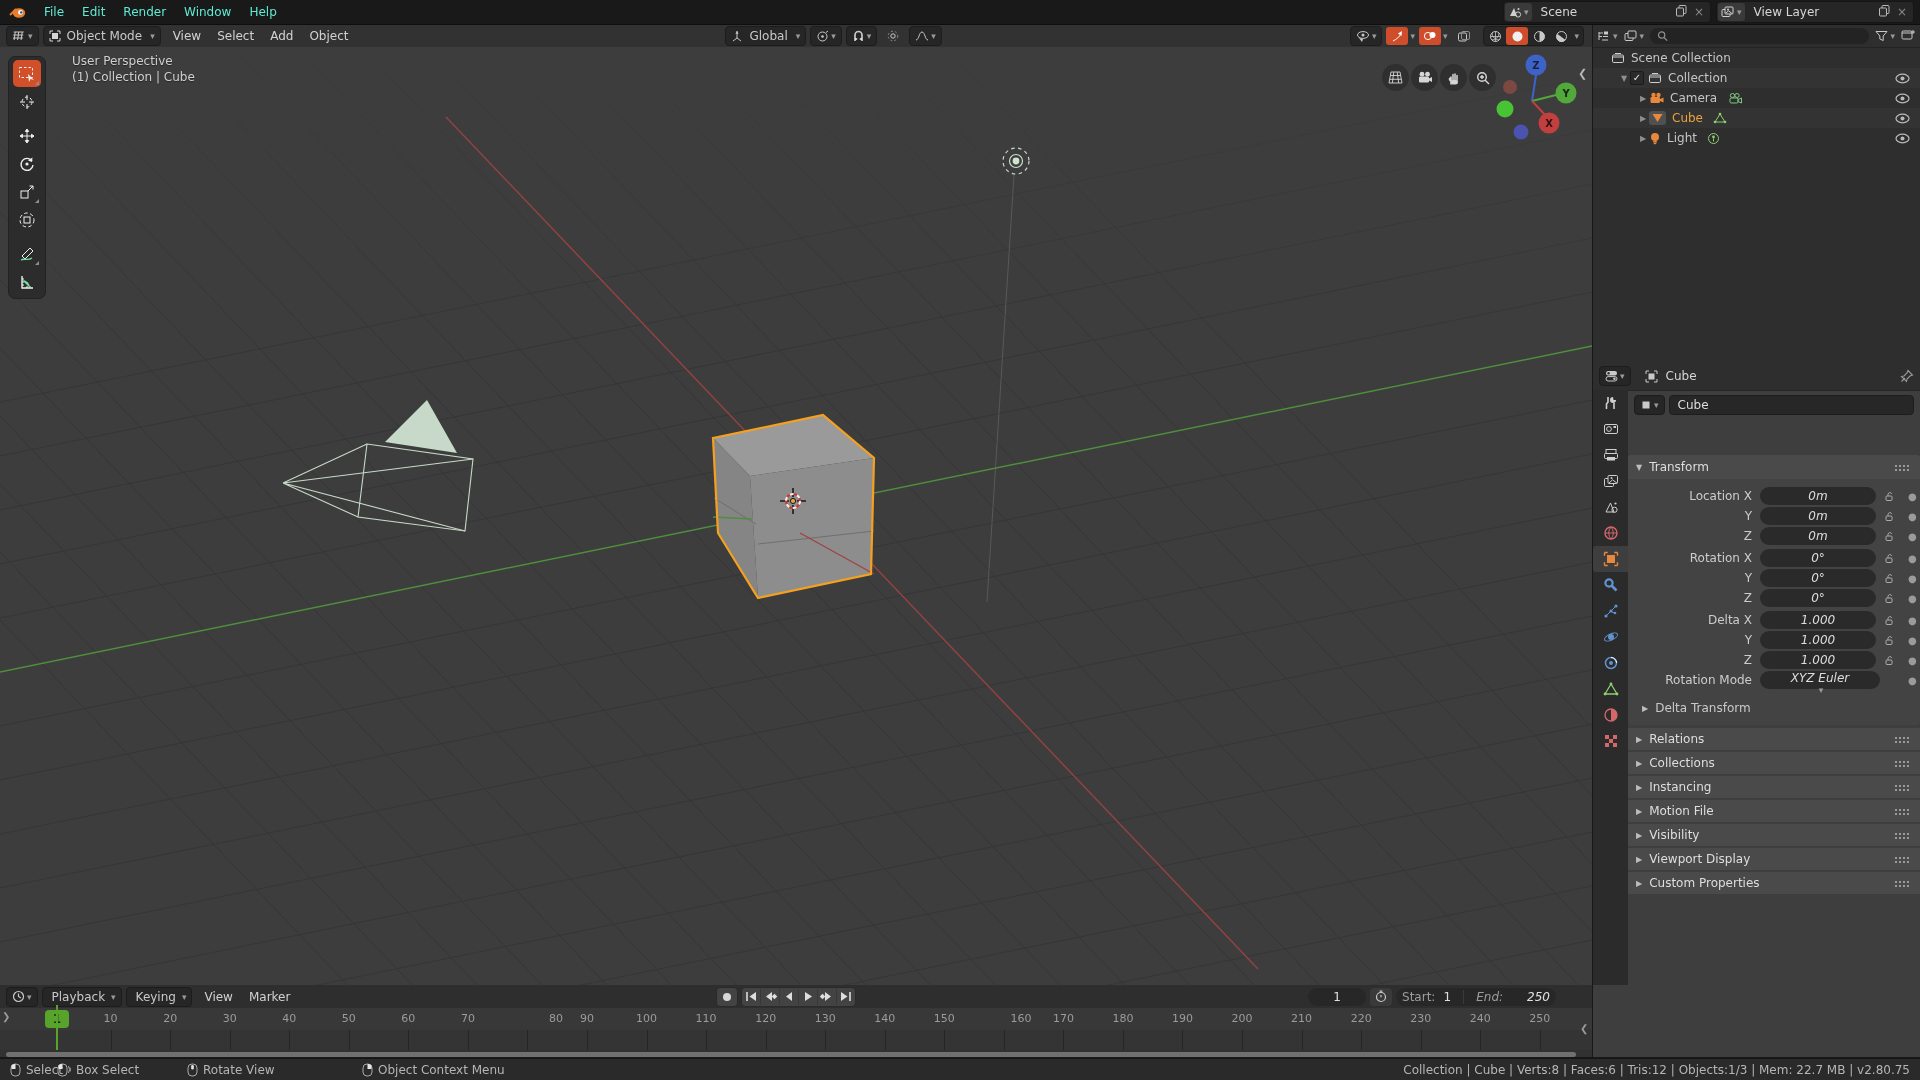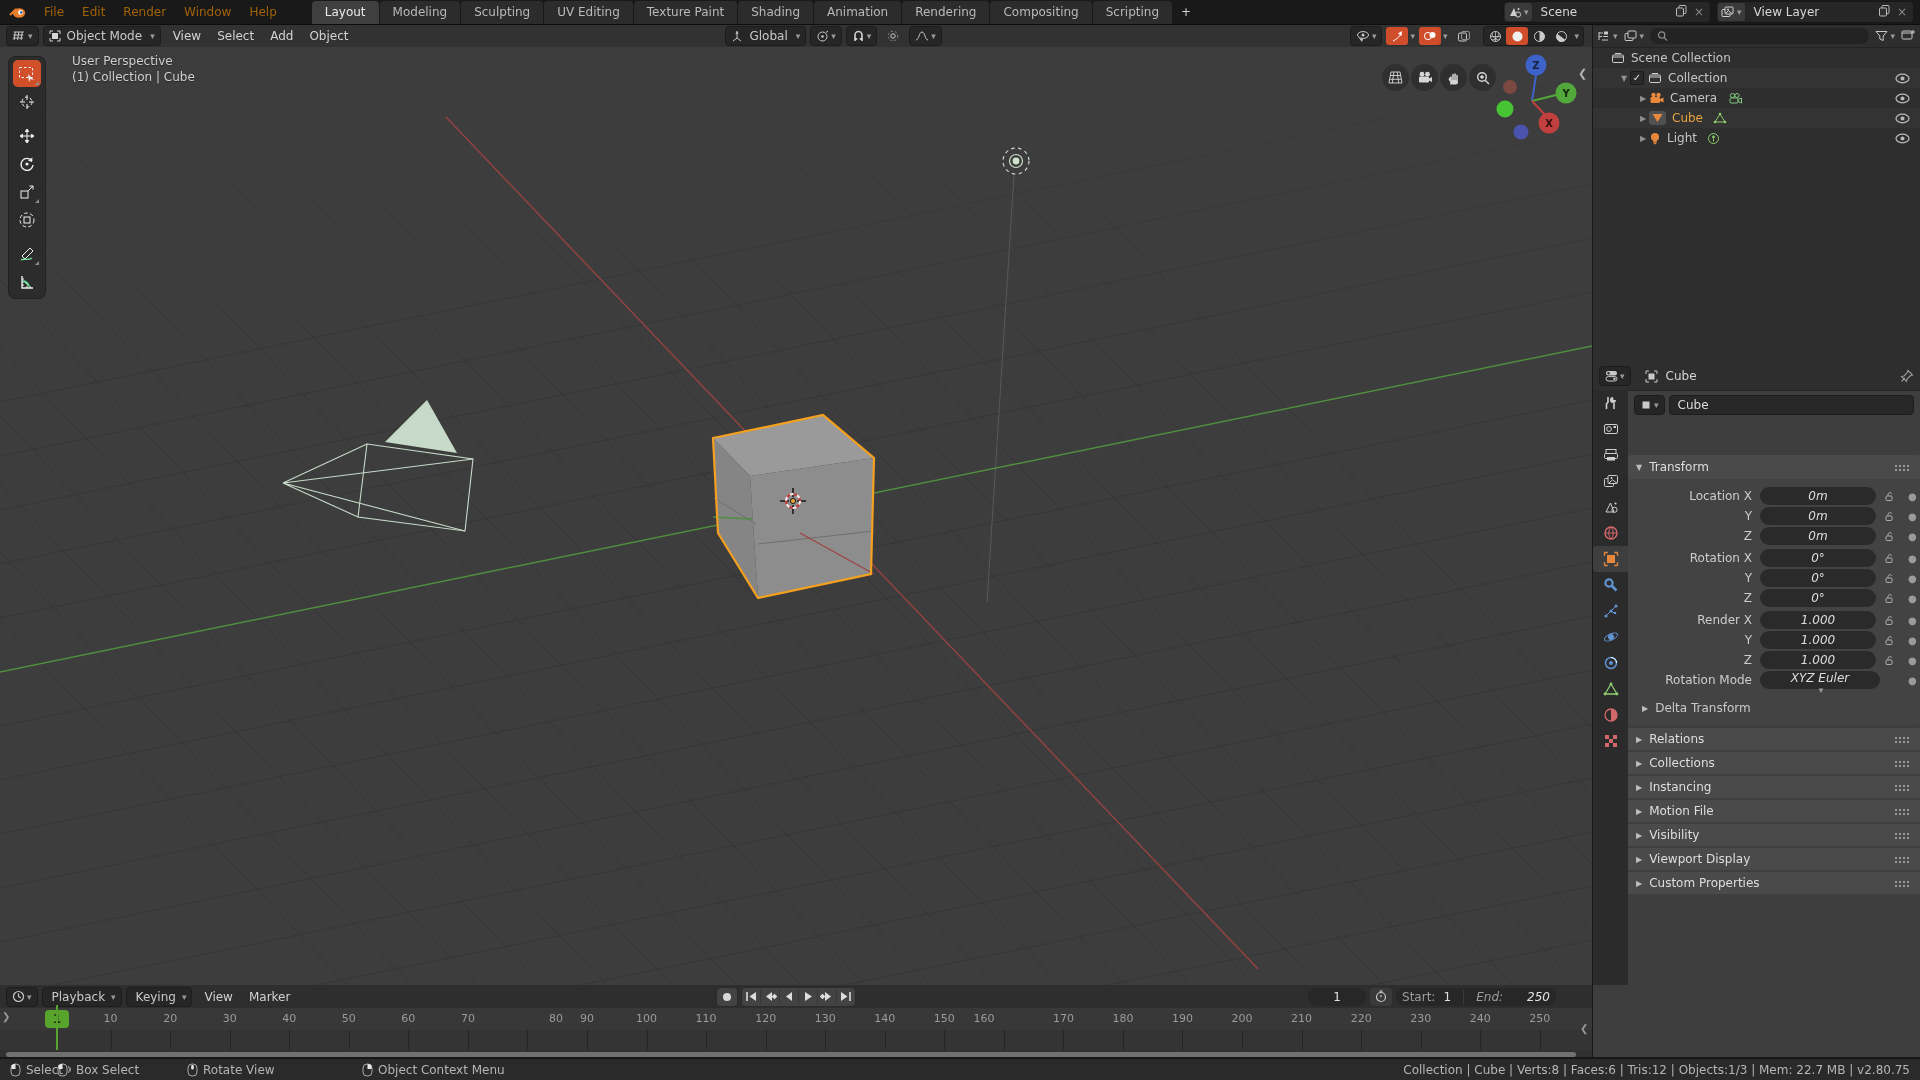--- a/index.html
+++ b/index.html
@@ -8,7 +8,7 @@
   .row{display:flex;align-items:center;}
   
   #topbar{left:0;top:0;width:1920px;height:24px;background:#191919;border-bottom:1px solid #0e0e0e;display:flex;align-items:stretch;}
-  .menu-item{padding:0 9px;display:flex;align-items:center;color:#a16207;cursor:default;}
+  .menu-item{padding:0 9px;display:flex;align-items:center;color:#5eead4;cursor:default;}
   #tabs{display:flex;align-items:flex-end;margin-left:26px;}
   .tab{background:#2c2c2c;color:#b9b9b9;border-radius:4px 4px 0 0;padding:4px 13px 5px;margin-right:1px;}
   .tab.active{background:#3f3f3f;color:#e9e9e9;}

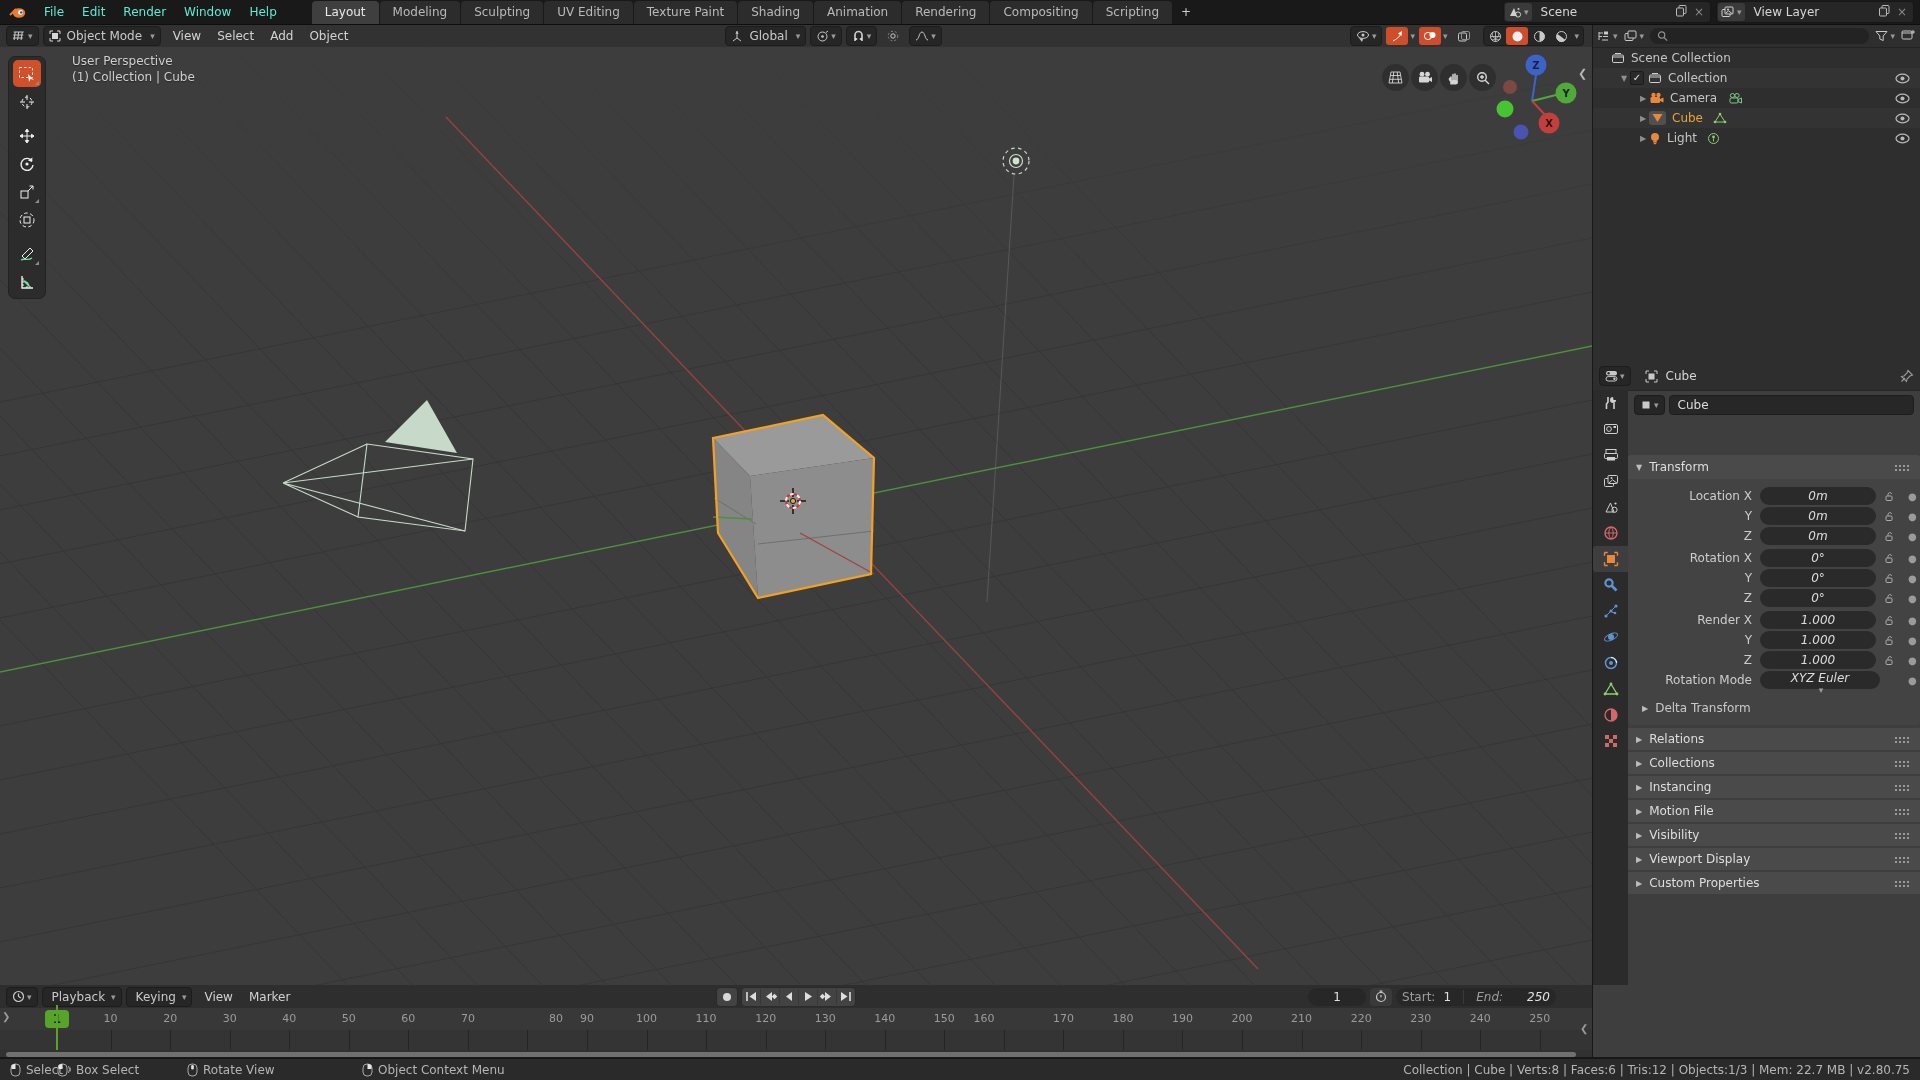--- a/index.html
+++ b/index.html
@@ -101,19 +101,6 @@
       <span class="menu-item">Render</span>
       <span class="menu-item">Window</span>
       <span class="menu-item">Help</span>
-    </div>
-  <div id="tabs">
-      <span class="tab active">Layout</span>
-      <span class="tab">Modeling</span>
-      <span class="tab">Sculpting</span>
-      <span class="tab">UV Editing</span>
-      <span class="tab">Texture Paint</span>
-      <span class="tab">Shading</span>
-      <span class="tab">Animation</span>
-      <span class="tab">Rendering</span>
-      <span class="tab">Compositing</span>
-      <span class="tab">Scripting</span>
-      <span class="tab addtab">+</span>
     </div>
   <div style="flex:1"></div>
   <div class="sel-cluster" style="width:206px;margin-right:5px;">

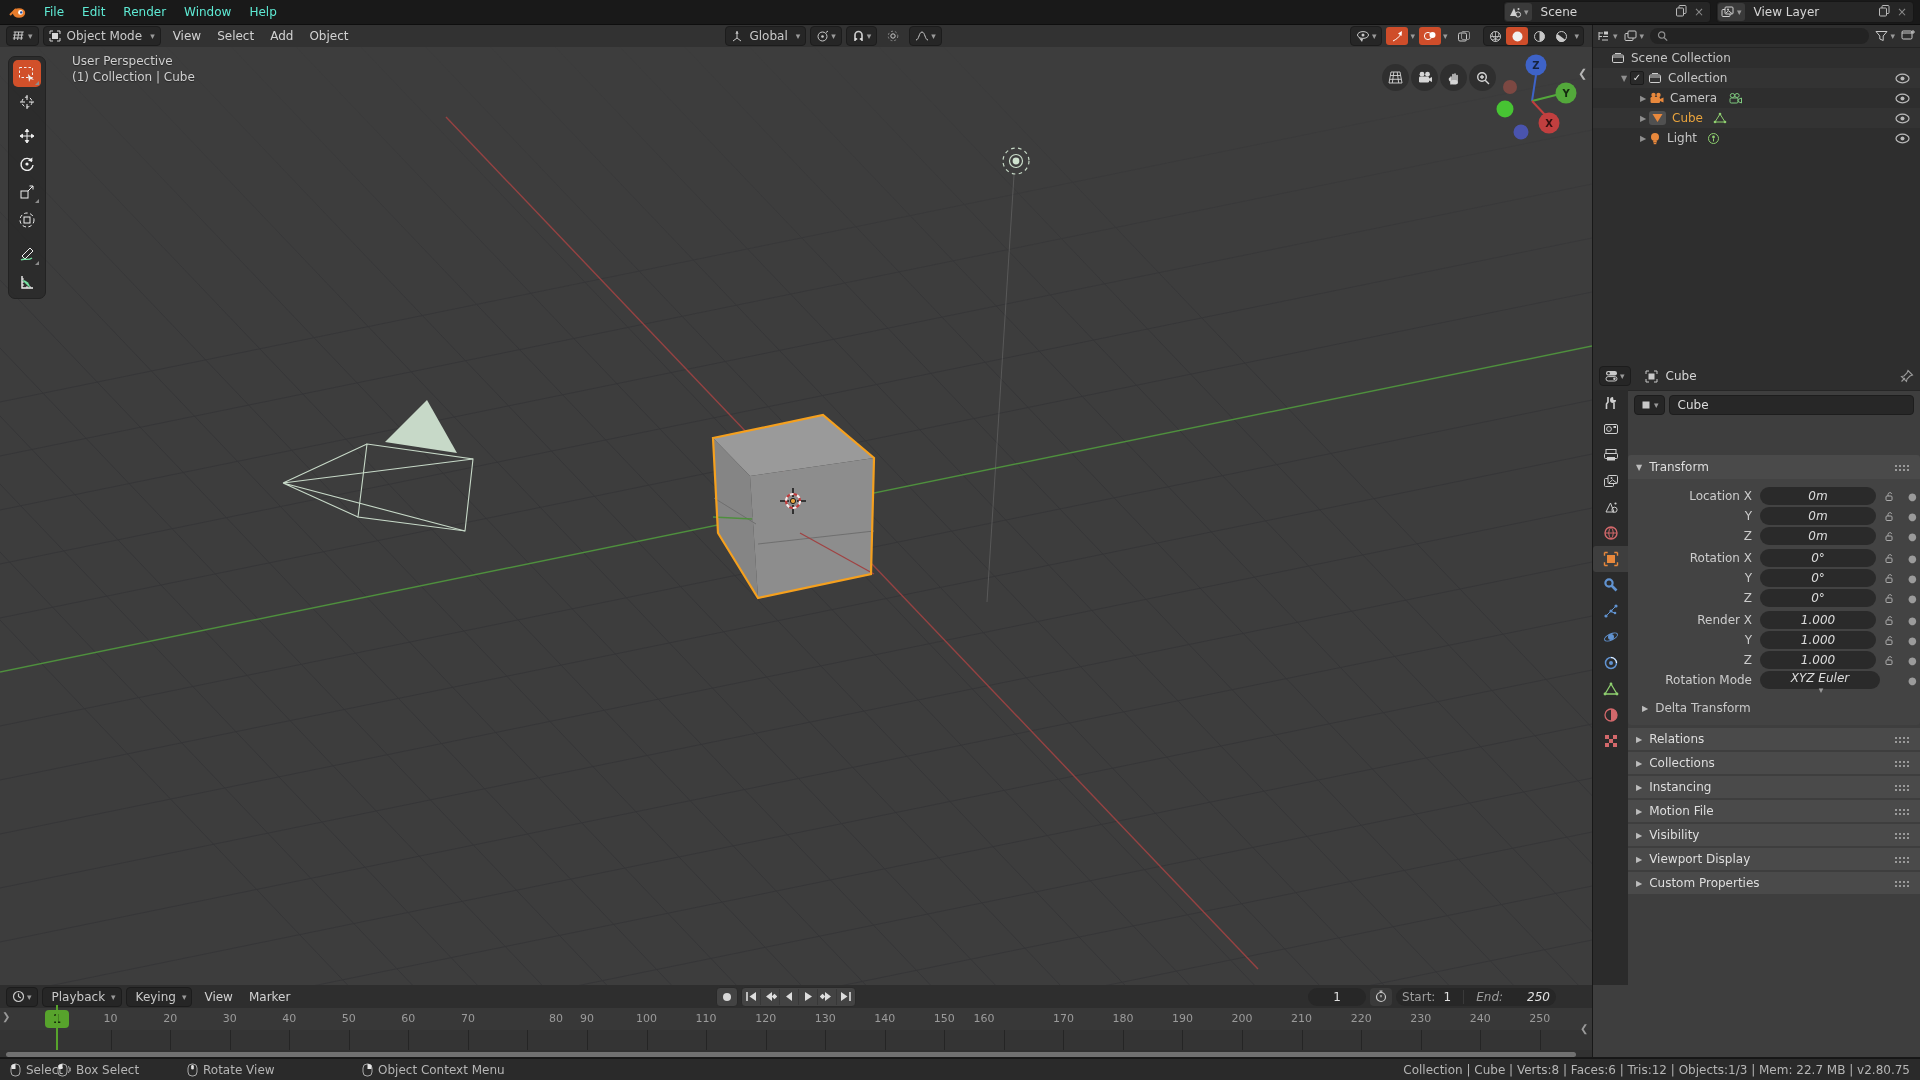--- a/index.html
+++ b/index.html
@@ -815,7 +815,7 @@
             <span class="tr-dot">●</span>
           </div>
           <div class="tr-row" style="top:132px;left:0;right:0;">
-            <span class="tr-label">Render X</span>
+            <span class="tr-label">Delta X</span>
             <span class="tr-value">1.000</span>
             <span class="tr-lock"><svg width="11" height="11" viewBox="0 0 11 11">
                 <rect x="2" y="5" width="6" height="4.5" rx="1" fill="none" stroke="#ababab"></rect>

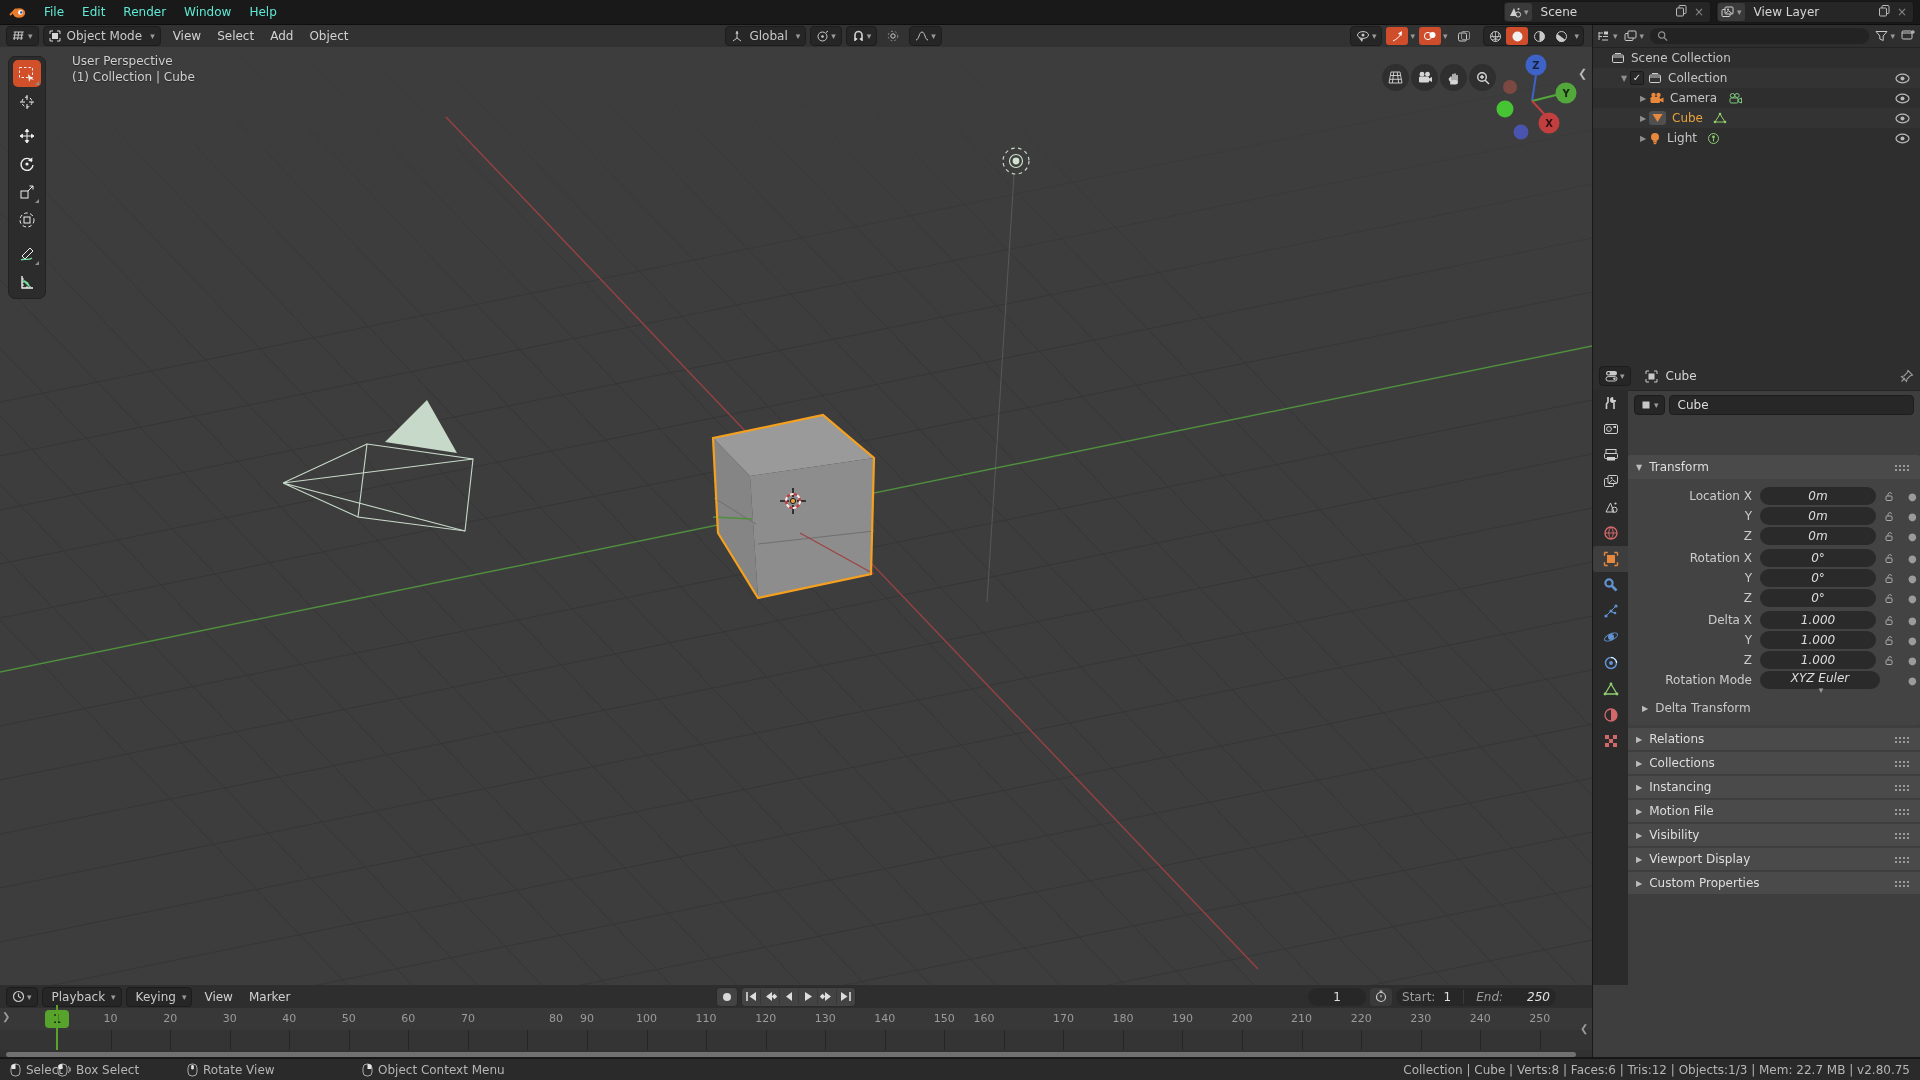--- a/index.html
+++ b/index.html
@@ -993,7 +993,7 @@
       <span class="tick-lbl" style="left:825.195px">130</span>
       <span class="tick-lbl" style="left:884.745px">140</span>
       <span class="tick-lbl" style="left:944.295px">150</span>
-      <span class="tick-lbl" style="left:984px">160</span>
+      <span class="tick-lbl" style="left:1021px">160</span>
       <span class="tick-lbl" style="left:1063.395px">170</span>
       <span class="tick-lbl" style="left:1122.945px">180</span>
       <span class="tick-lbl" style="left:1182.4950000000001px">190</span>

